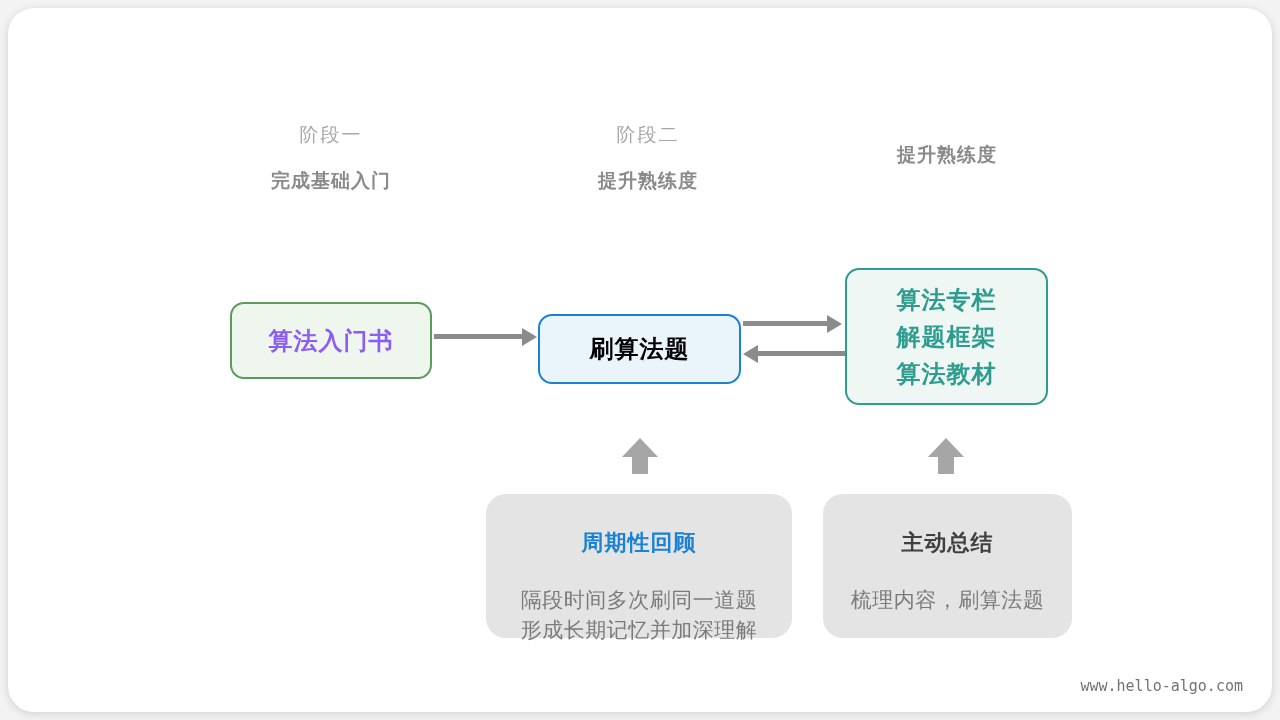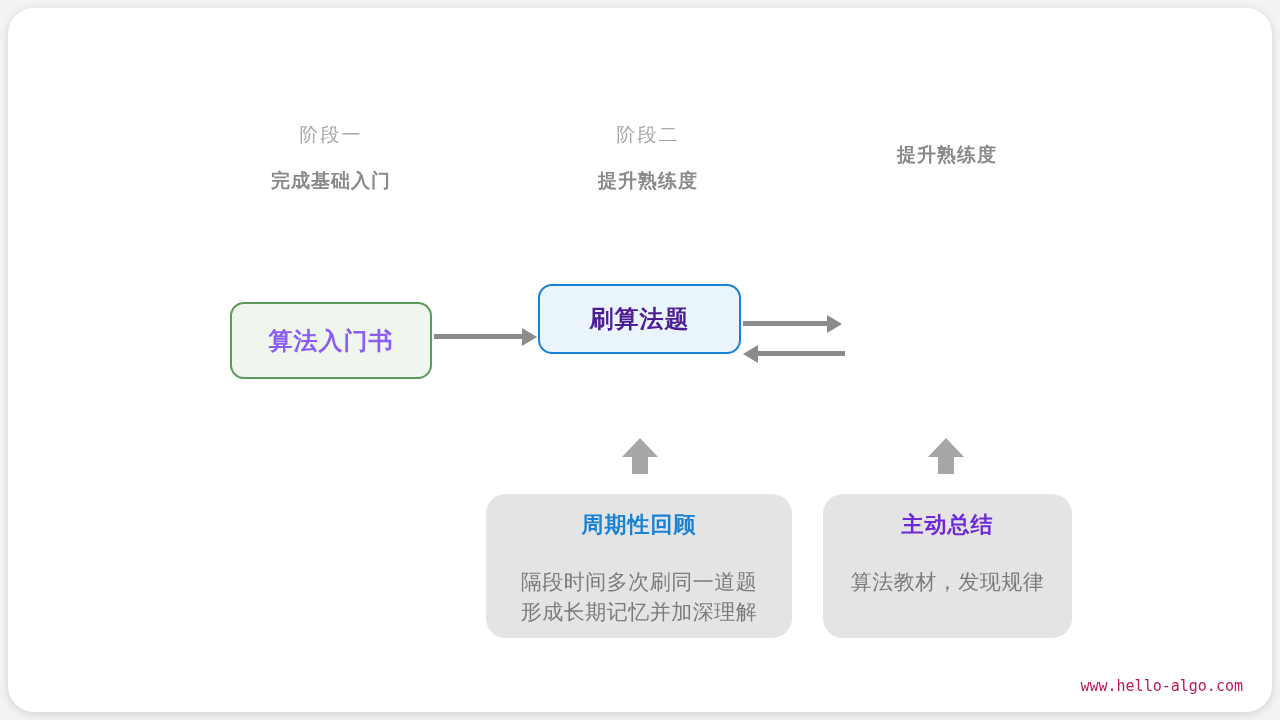--- a/index.html
+++ b/index.html
@@ -184,6 +184,11 @@
   <div class="node node-blue">
     <span>刷算法题</span>
   </div>
+  <div class="node node-teal">
+    <span>算法专栏</span>
+    <span>解题框架</span>
+    <span>算法教材</span>
+  </div>
 
   <div class="arrow-h arrow-1">
       <span class="head-right"></span>

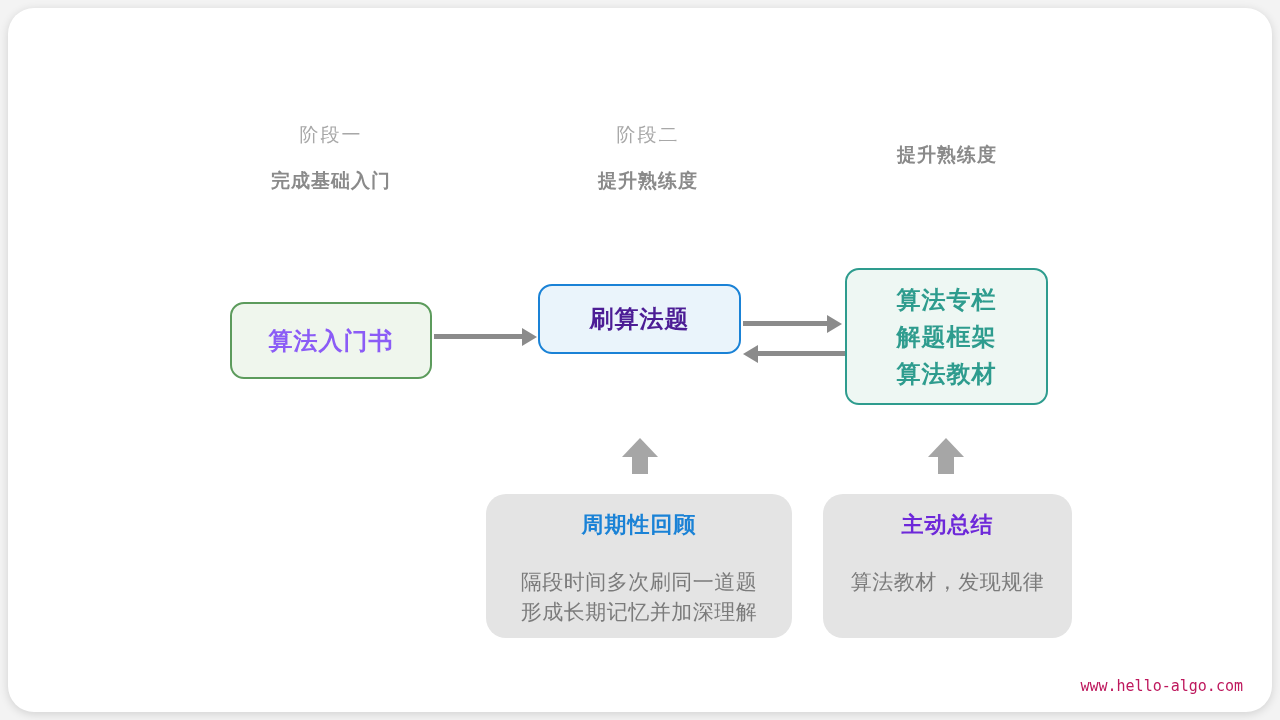--- a/index.html
+++ b/index.html
@@ -65,10 +65,10 @@
     color: #8b5cf6;
   }
   .node-blue {
-    left: 538px; top: 284px; width: 203px; height: 70px;
+    left: 538px; top: 314px; width: 203px; height: 70px;
     border: 2.5px solid #1a82d6;
     background: #eaf4fb;
-    color: #4c1d95;
+    color: #000000;
     align-items: center;
   }
   .node-teal {

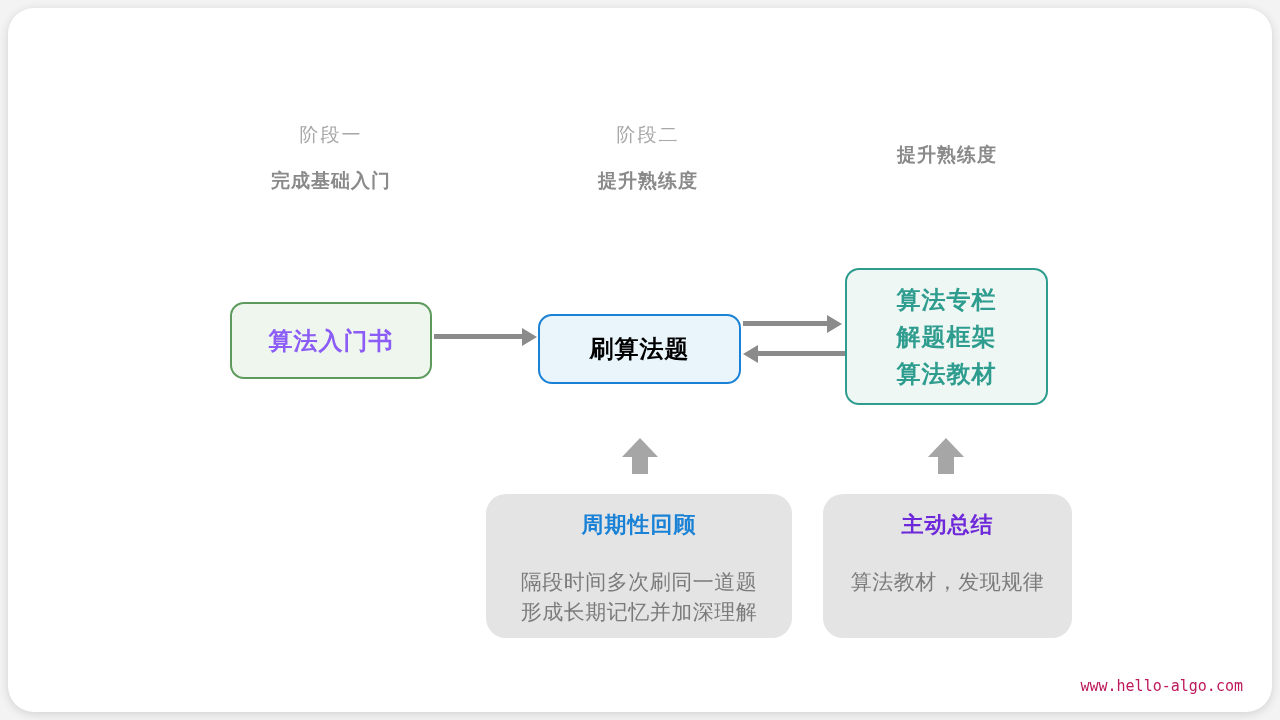--- a/index.html
+++ b/index.html
@@ -132,7 +132,7 @@
     background: #e4e4e4;
     border-radius: 20px;
     text-align: center;
-    padding-top: 16px;
+    padding-top: 34px;
   }
   .note-1 { left: 486px; width: 306px; }
   .note-2 { left: 823px; width: 249px; }

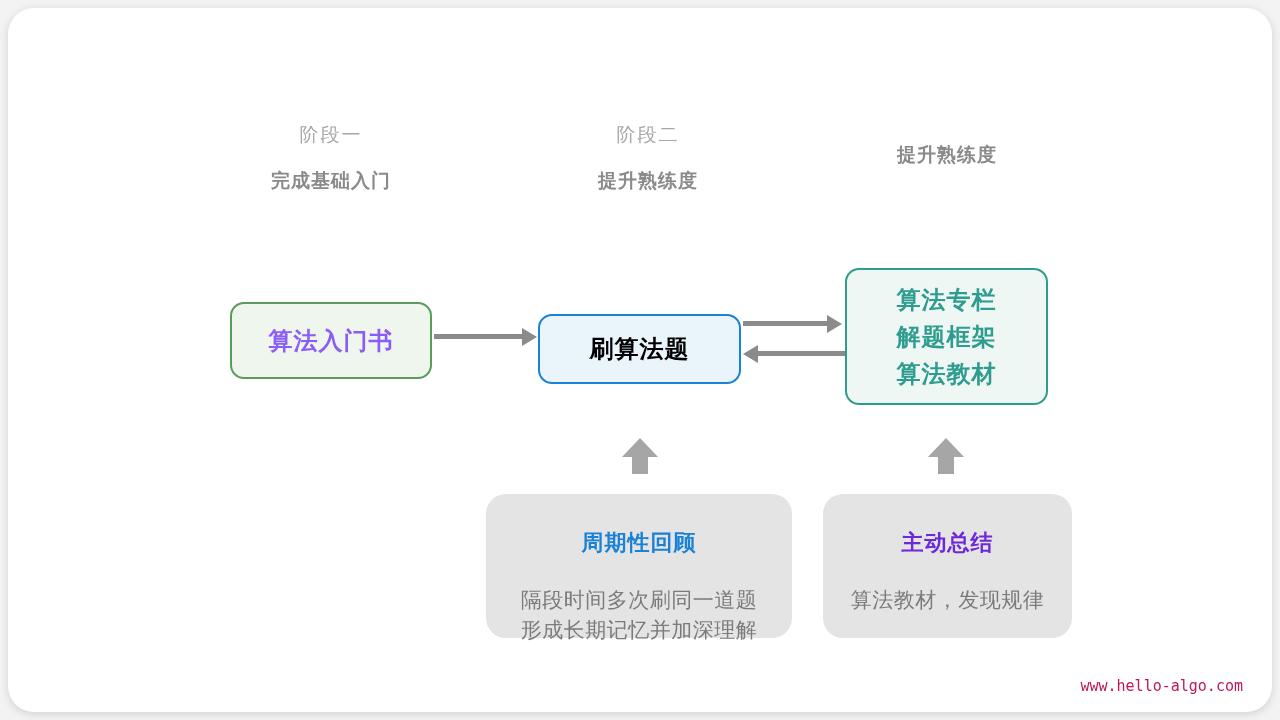--- a/index.html
+++ b/index.html
@@ -142,7 +142,7 @@
     letter-spacing: 1px;
   }
   .note-1 .note-title { color: #1a82d6; }
-  .note-2 .note-title { color: #6d28d9; }
+  .note-2 .note-title { color: #404040; }
   .note-body {
     margin-top: 27px;
     font-size: 21px;

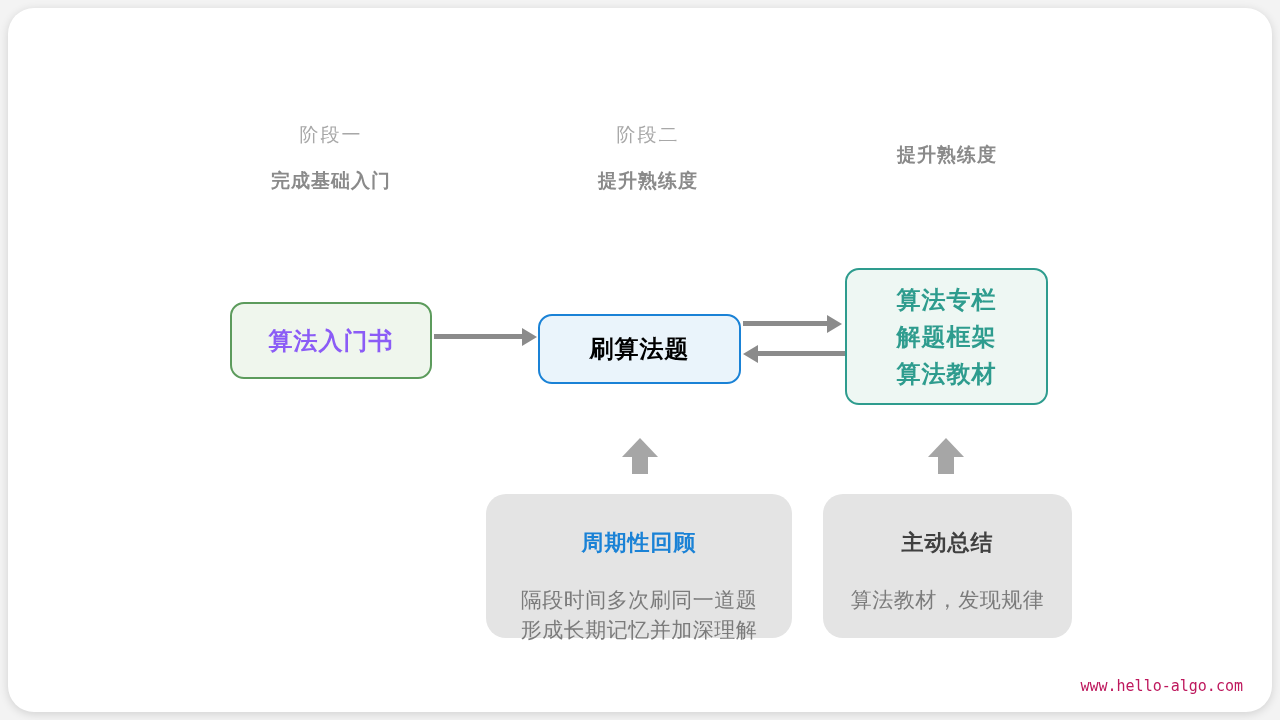--- a/index.html
+++ b/index.html
@@ -219,7 +219,7 @@
   <div class="note note-2">
     <div class="note-title">主动总结</div>
     <div class="note-body">
-      <div>算法教材，发现规律</div>
+      <div>梳理内容，刷算法题</div>
     </div>
   </div>
 

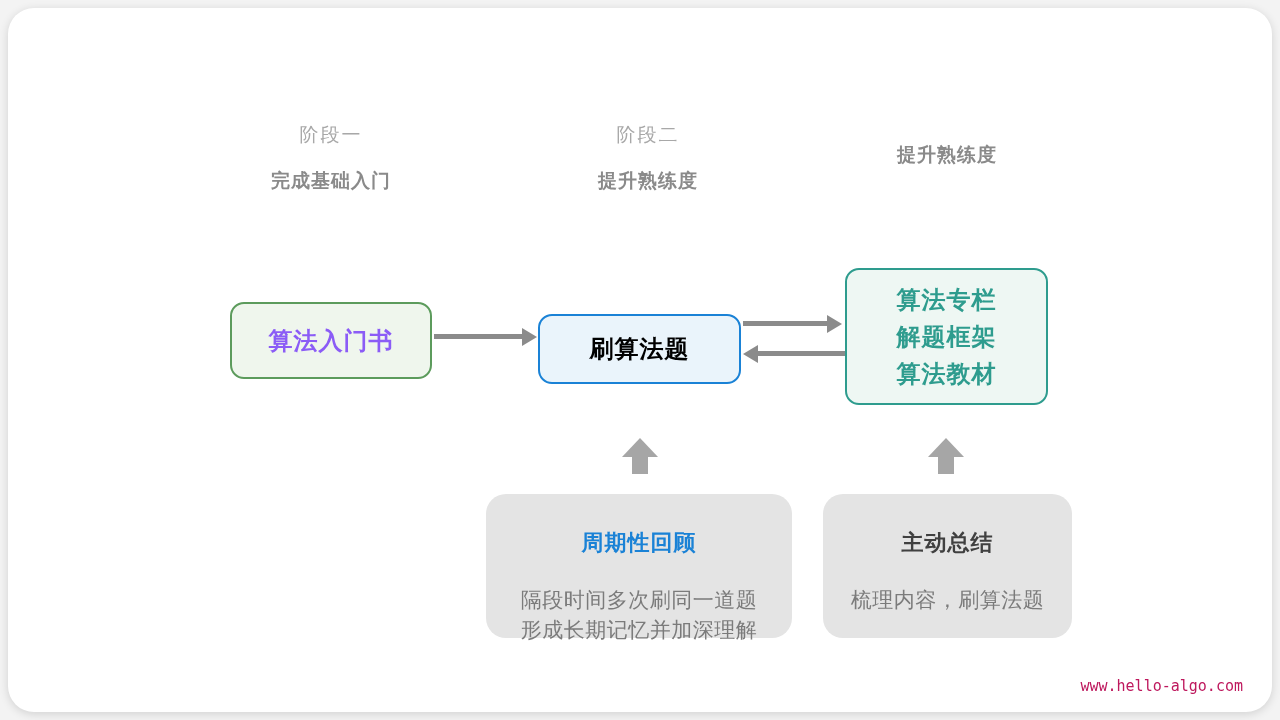--- a/index.html
+++ b/index.html
@@ -157,7 +157,7 @@
     bottom: 25px;
     font-family: "DejaVu Sans Mono", "Liberation Mono", monospace;
     font-size: 15px;
-    color: #be185d;
+    color: #737373;
   }
 </style>
 </head>

